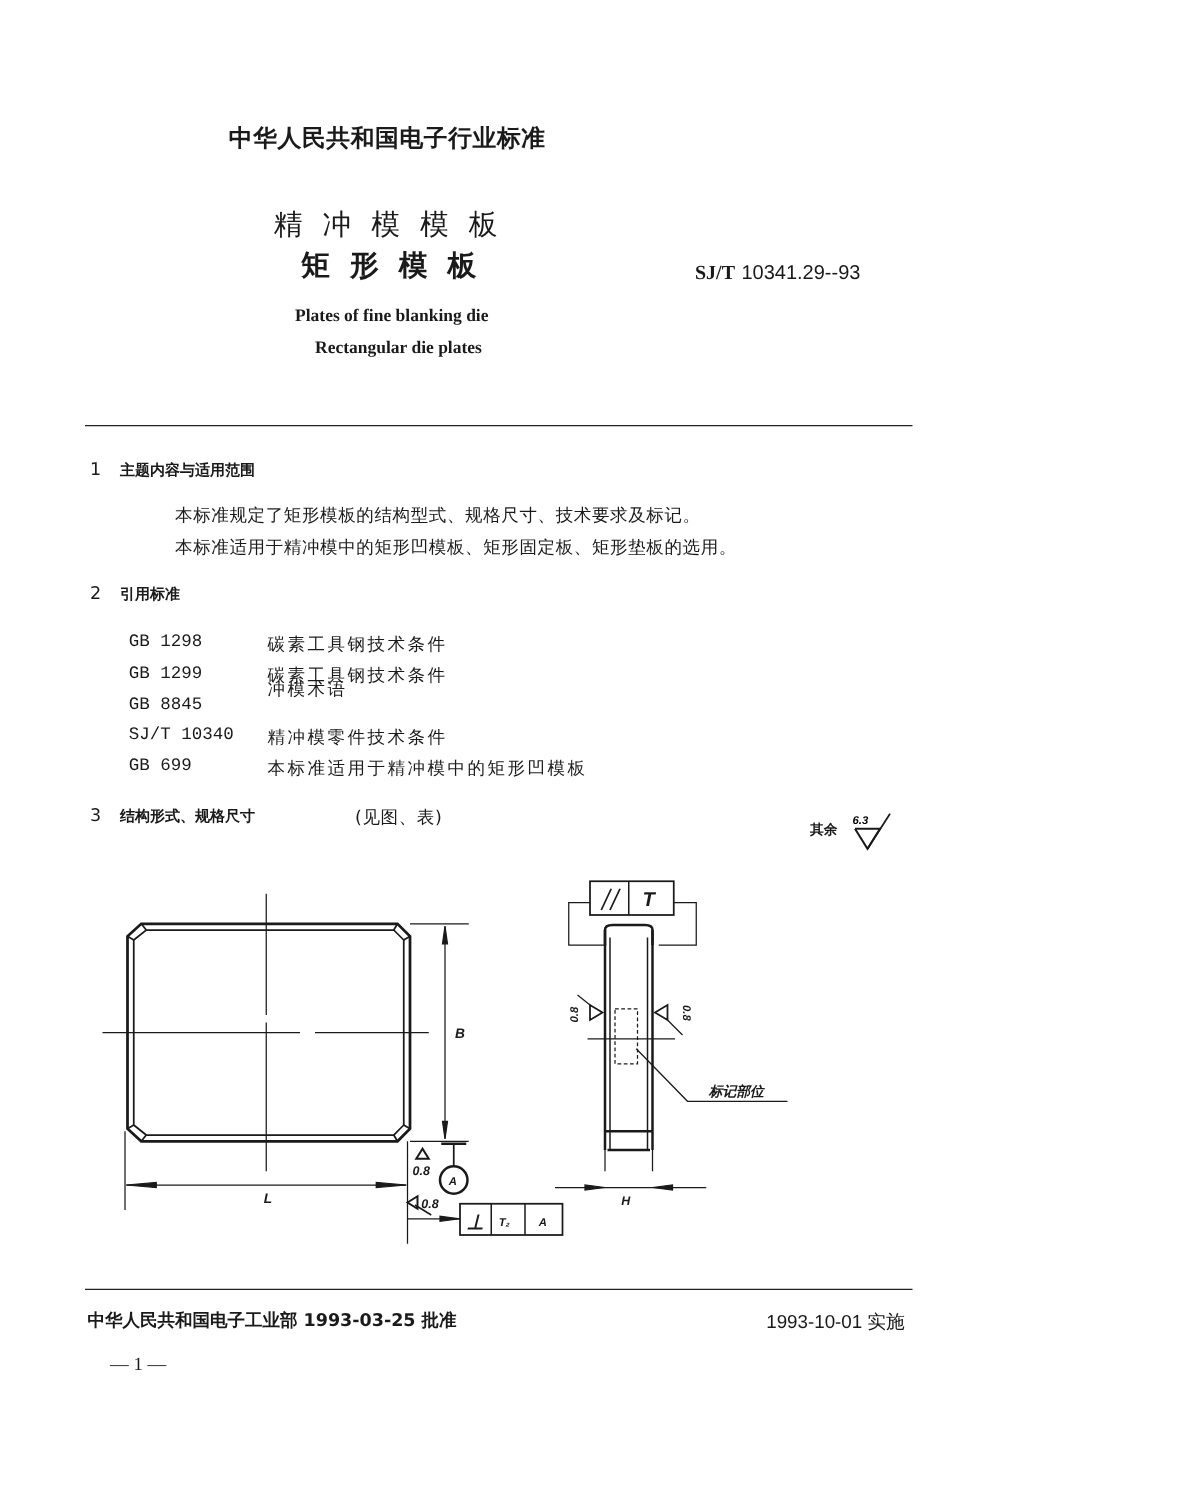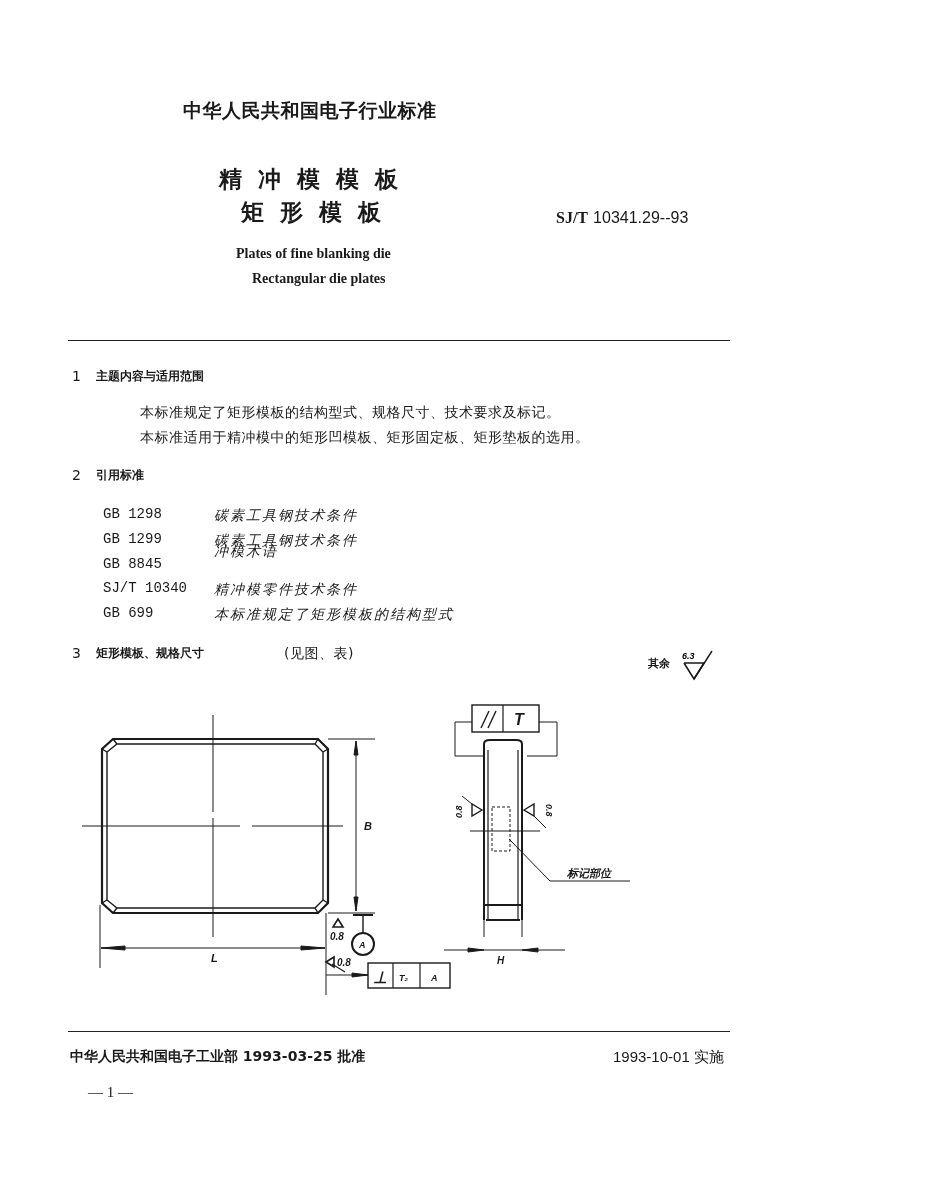--- a/index.html
+++ b/index.html
@@ -7,7 +7,7 @@
          font-family: "DejaVu Sans", sans-serif; color: #1a1a1a; }
   .abs { position: absolute; white-space: nowrap; }
   .std-org { left: 183px; top: 98px; font-size: 19px; font-weight: bold; letter-spacing: 0.5px; }
-  .title1 { left: 219px; top: 164px; font-size: 23px; font-weight: bold; letter-spacing: 16px; }
+  .title1 { left: 219px; top: 164px; font-size: 23px; font-weight: normal; letter-spacing: 16px; }
   .title2 { left: 241px; top: 197px; font-size: 23px; font-weight: bold; letter-spacing: 16px; }
   .std-code { left: 556px; top: 208px; font-size: 16px; }
   .std-code .pre { font-family: "Liberation Serif", serif; font-weight: bold; }

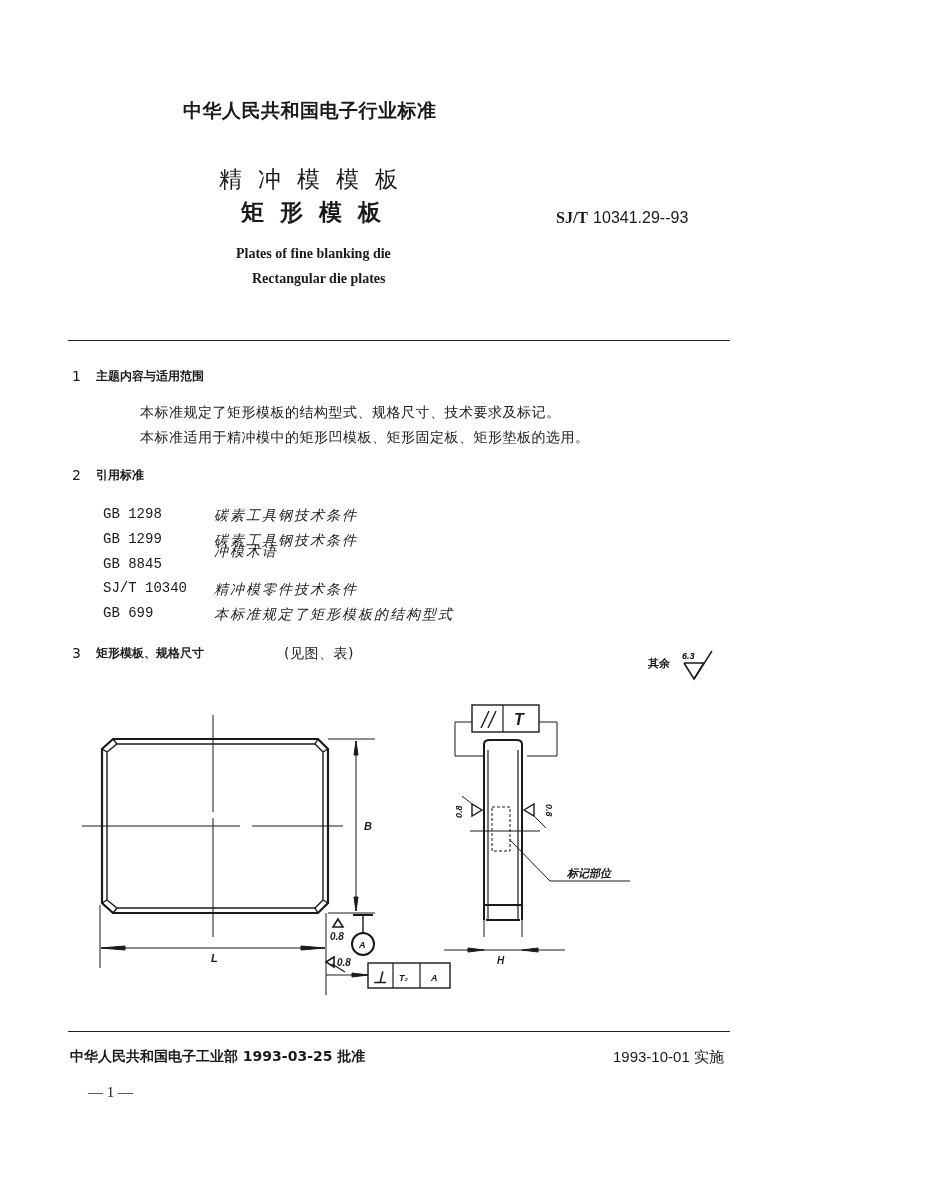--- a/index.html
+++ b/index.html
@@ -19,7 +19,7 @@
   .sec-title { font-size: 12px; font-weight: bold; }
   .body-text { font-size: 14px; letter-spacing: 0.5px; margin-left: 36px; }
   .ref-code { font-family: Liberation Mono, monospace; font-size: 14px; }
-  .ref-title { font-family: "DejaVu Serif", serif; font-size: 14px; letter-spacing: 2px; font-style: italic; }
+  .ref-title { font-family: "DejaVu Serif", serif; font-size: 14px; letter-spacing: 2px; }
   .footer-l { left: 70px; top: 1048px; font-size: 14px; font-weight: bold; }
   .footer-r { left: 613px; top: 1048px; font-size: 15px; font-family: "Liberation Sans", sans-serif; }
   .page-num { left: 88px; top: 1084px; font-family: "Liberation Serif", serif; font-size: 15px; }

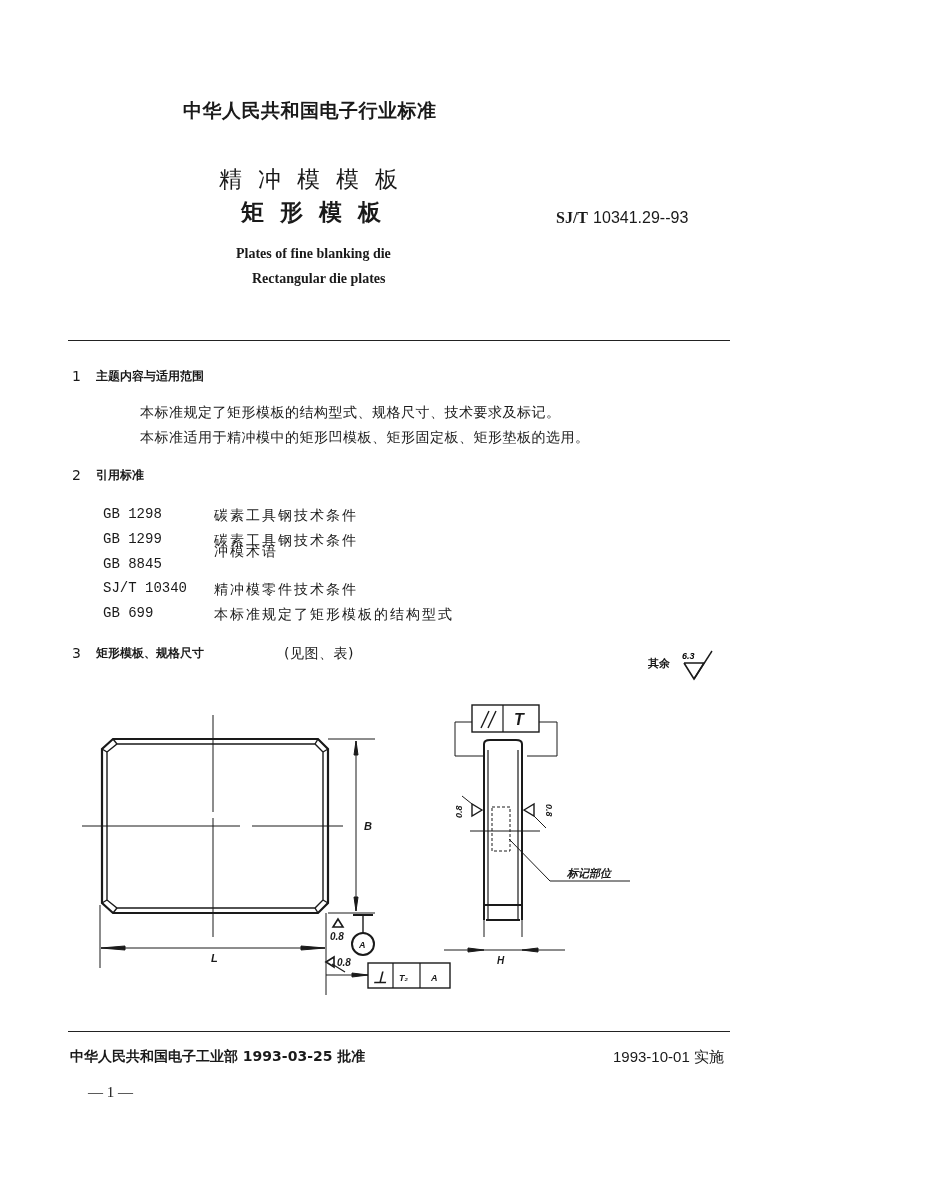--- a/index.html
+++ b/index.html
@@ -57,7 +57,7 @@
 <div class="abs ref-code" style="left:103px; top:580px;">SJ/T 10340</div>
 <div class="abs ref-title" style="left:214px; top:581px;">精冲模零件技术条件</div>
 <div class="abs ref-code" style="left:103px; top:605px;">GB 699</div>
-<div class="abs ref-title" style="left:214px; top:606px;">本标准规定了矩形模板的结构型式</div>
+<div class="abs ref-title" style="left:214px; top:606px;">本标准适用于精冲模中的矩形凹模板</div>
 
 <div class="abs sec-num" style="left:72px; top:645px;">3</div>
 <div class="abs sec-title" style="left:96px; top:645px;">矩形模板、规格尺寸</div>

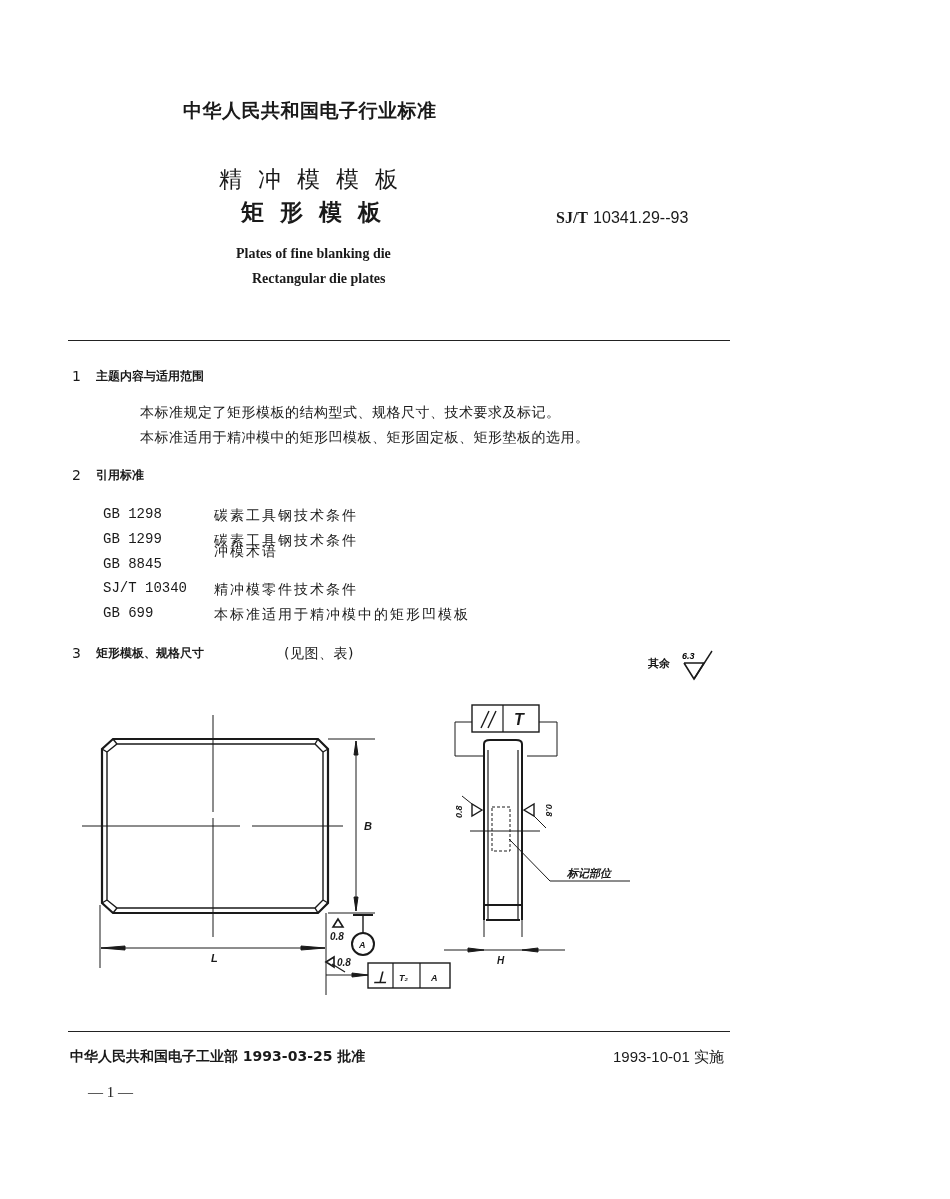--- a/index.html
+++ b/index.html
@@ -60,7 +60,7 @@
 <div class="abs ref-title" style="left:214px; top:606px;">本标准适用于精冲模中的矩形凹模板</div>
 
 <div class="abs sec-num" style="left:72px; top:645px;">3</div>
-<div class="abs sec-title" style="left:96px; top:645px;">矩形模板、规格尺寸</div>
+<div class="abs sec-title" style="left:96px; top:645px;">结构形式、规格尺寸</div>
 <div class="abs body-text" style="left:248px; top:645px;">(见图、表)</div>
 
 <div class="abs" style="left:648px; top:656px; font-size:11px; font-weight:bold;">其余</div>

